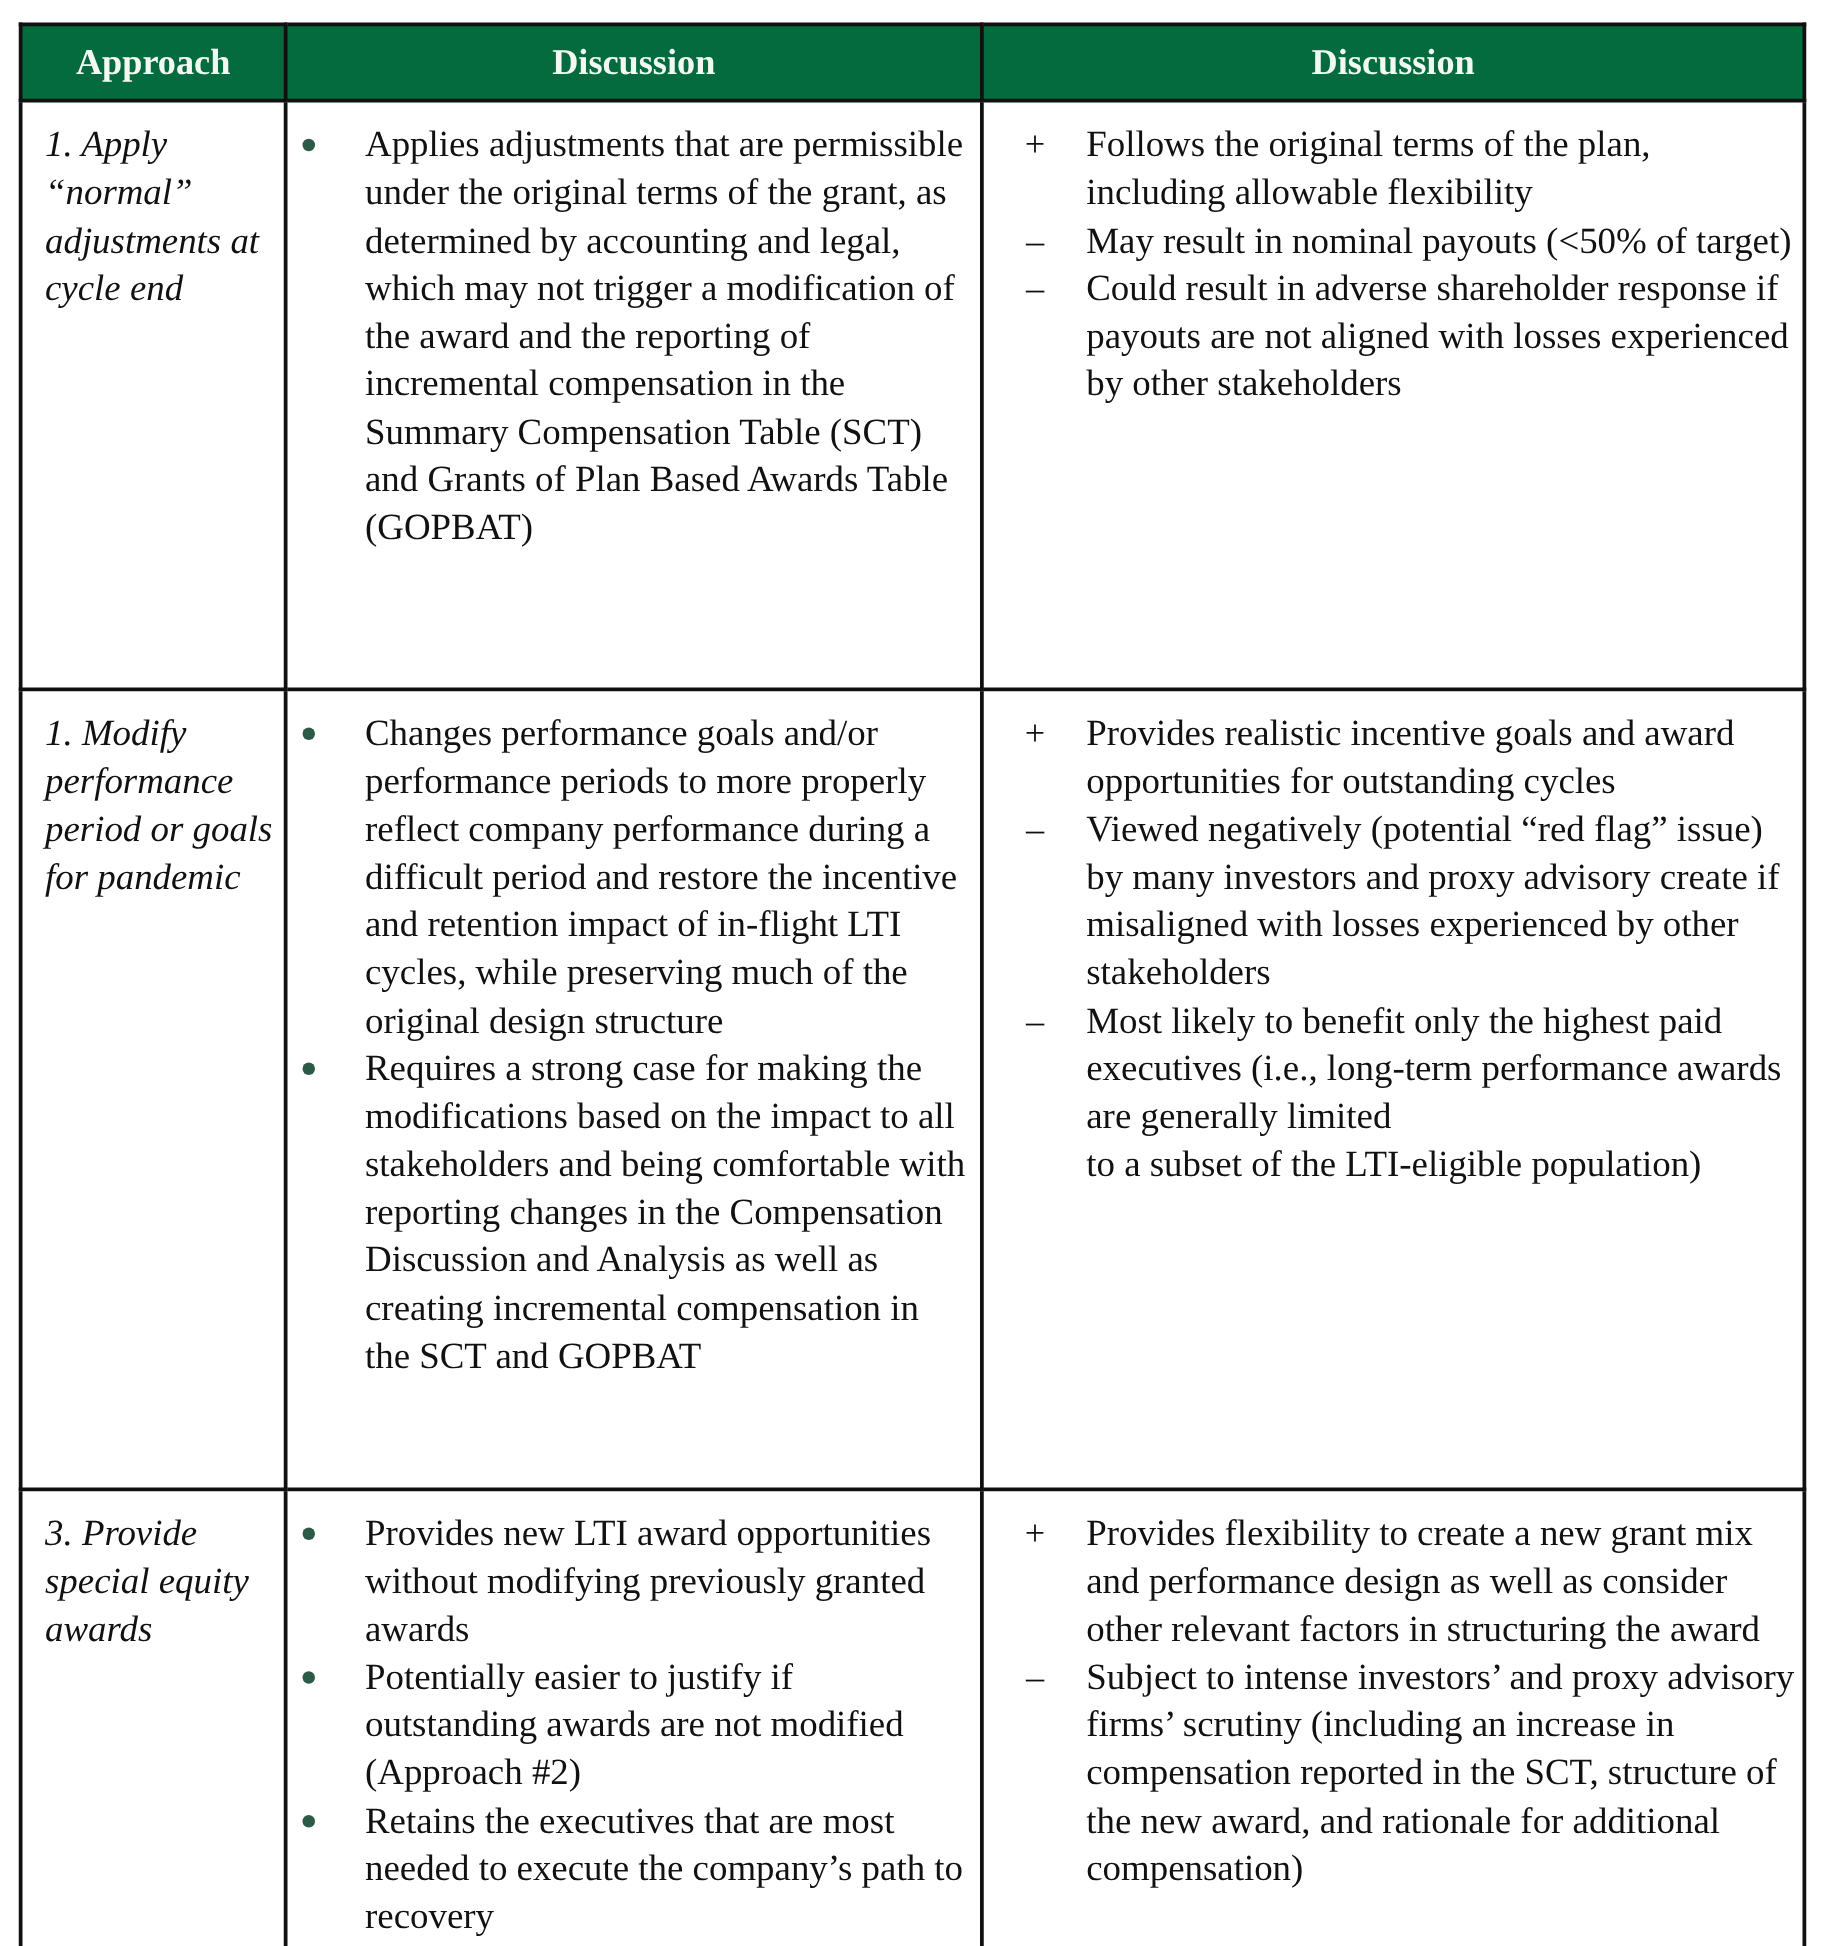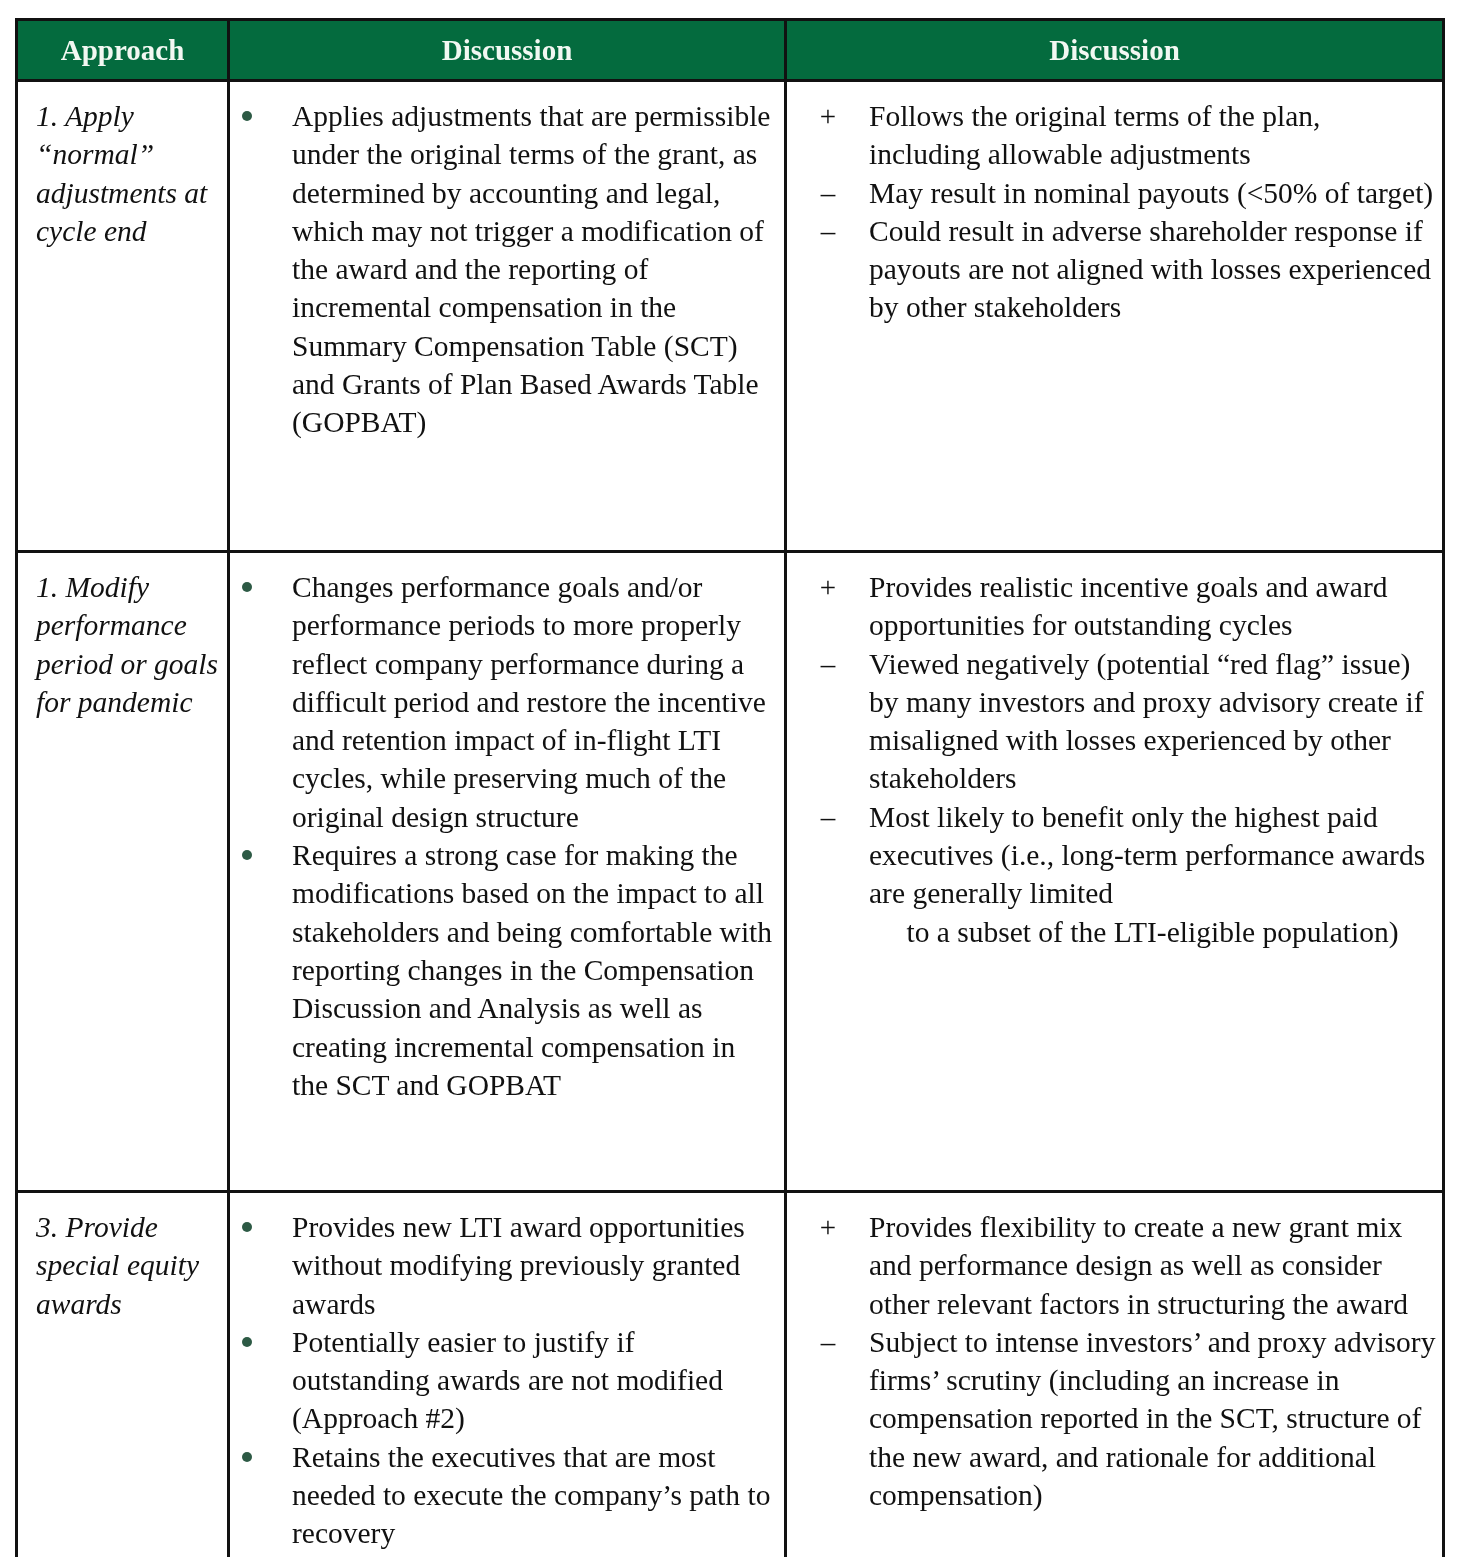--- a/index.html
+++ b/index.html
@@ -55,7 +55,7 @@
       </td>
       <td class="trd">
         <ul class="items">
-          <li><span class="marker">+</span><span>Follows the original terms of the plan, including allowable adjustments</span></li>
+          <li><span class="marker">+</span><span>Follows the original terms of the plan, including allowable flexibility</span></li>
           <li><span class="marker">–</span><span>May result in nominal payouts (&lt;50% of target)</span></li>
           <li><span class="marker">–</span><span>Could result in adverse shareholder response if payouts are not aligned with losses experienced by other stakeholders</span></li>
         </ul>

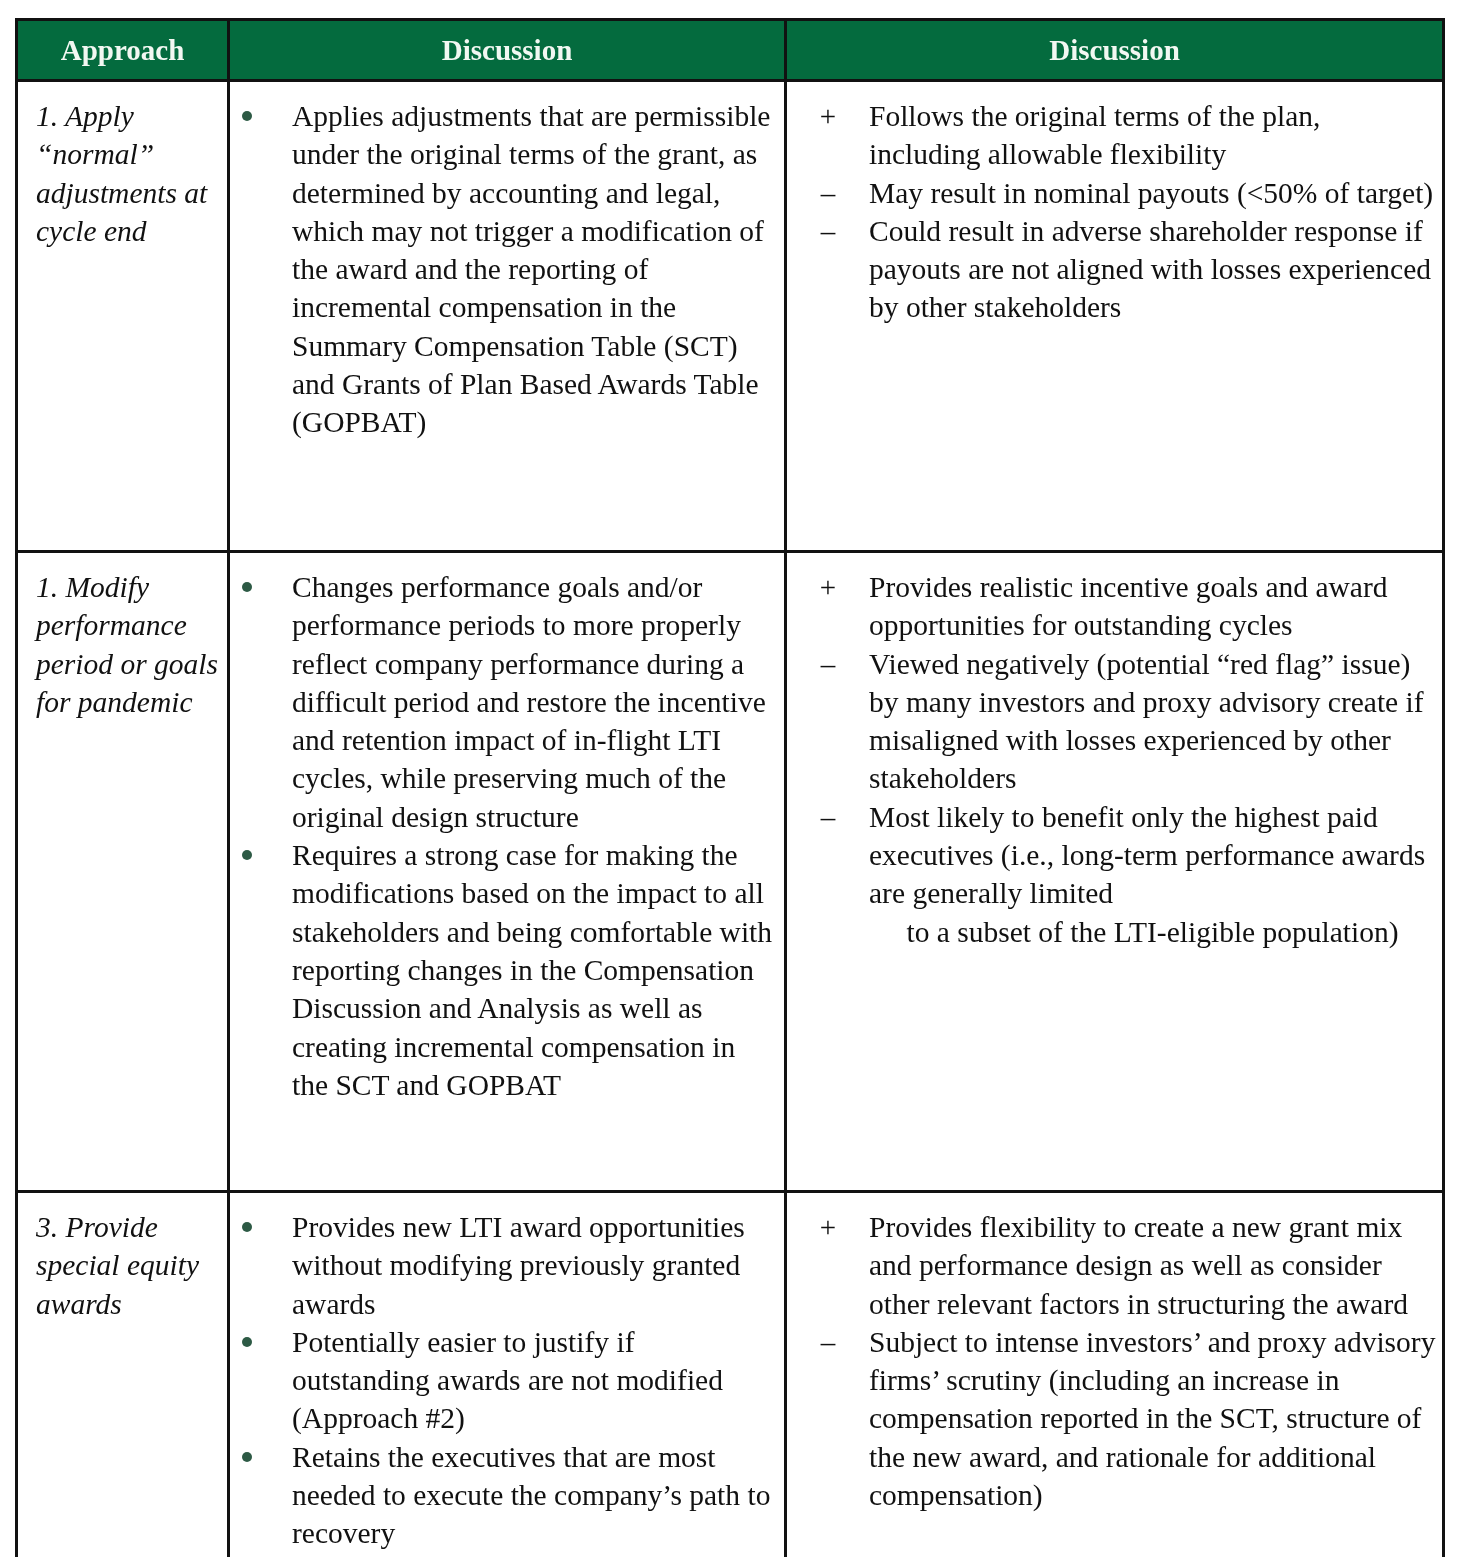--- a/index.html
+++ b/index.html
@@ -26,7 +26,7 @@
   }
   .rat ul.items li { padding-left: 62px; }
   .trd ul.items li { padding-left: 82px; }
-  .trd ul.items li .line2 { display: block; text-align: center; }
+  .trd ul.items li .line2 { display: block; }
 </style>
 </head>
 <body>

